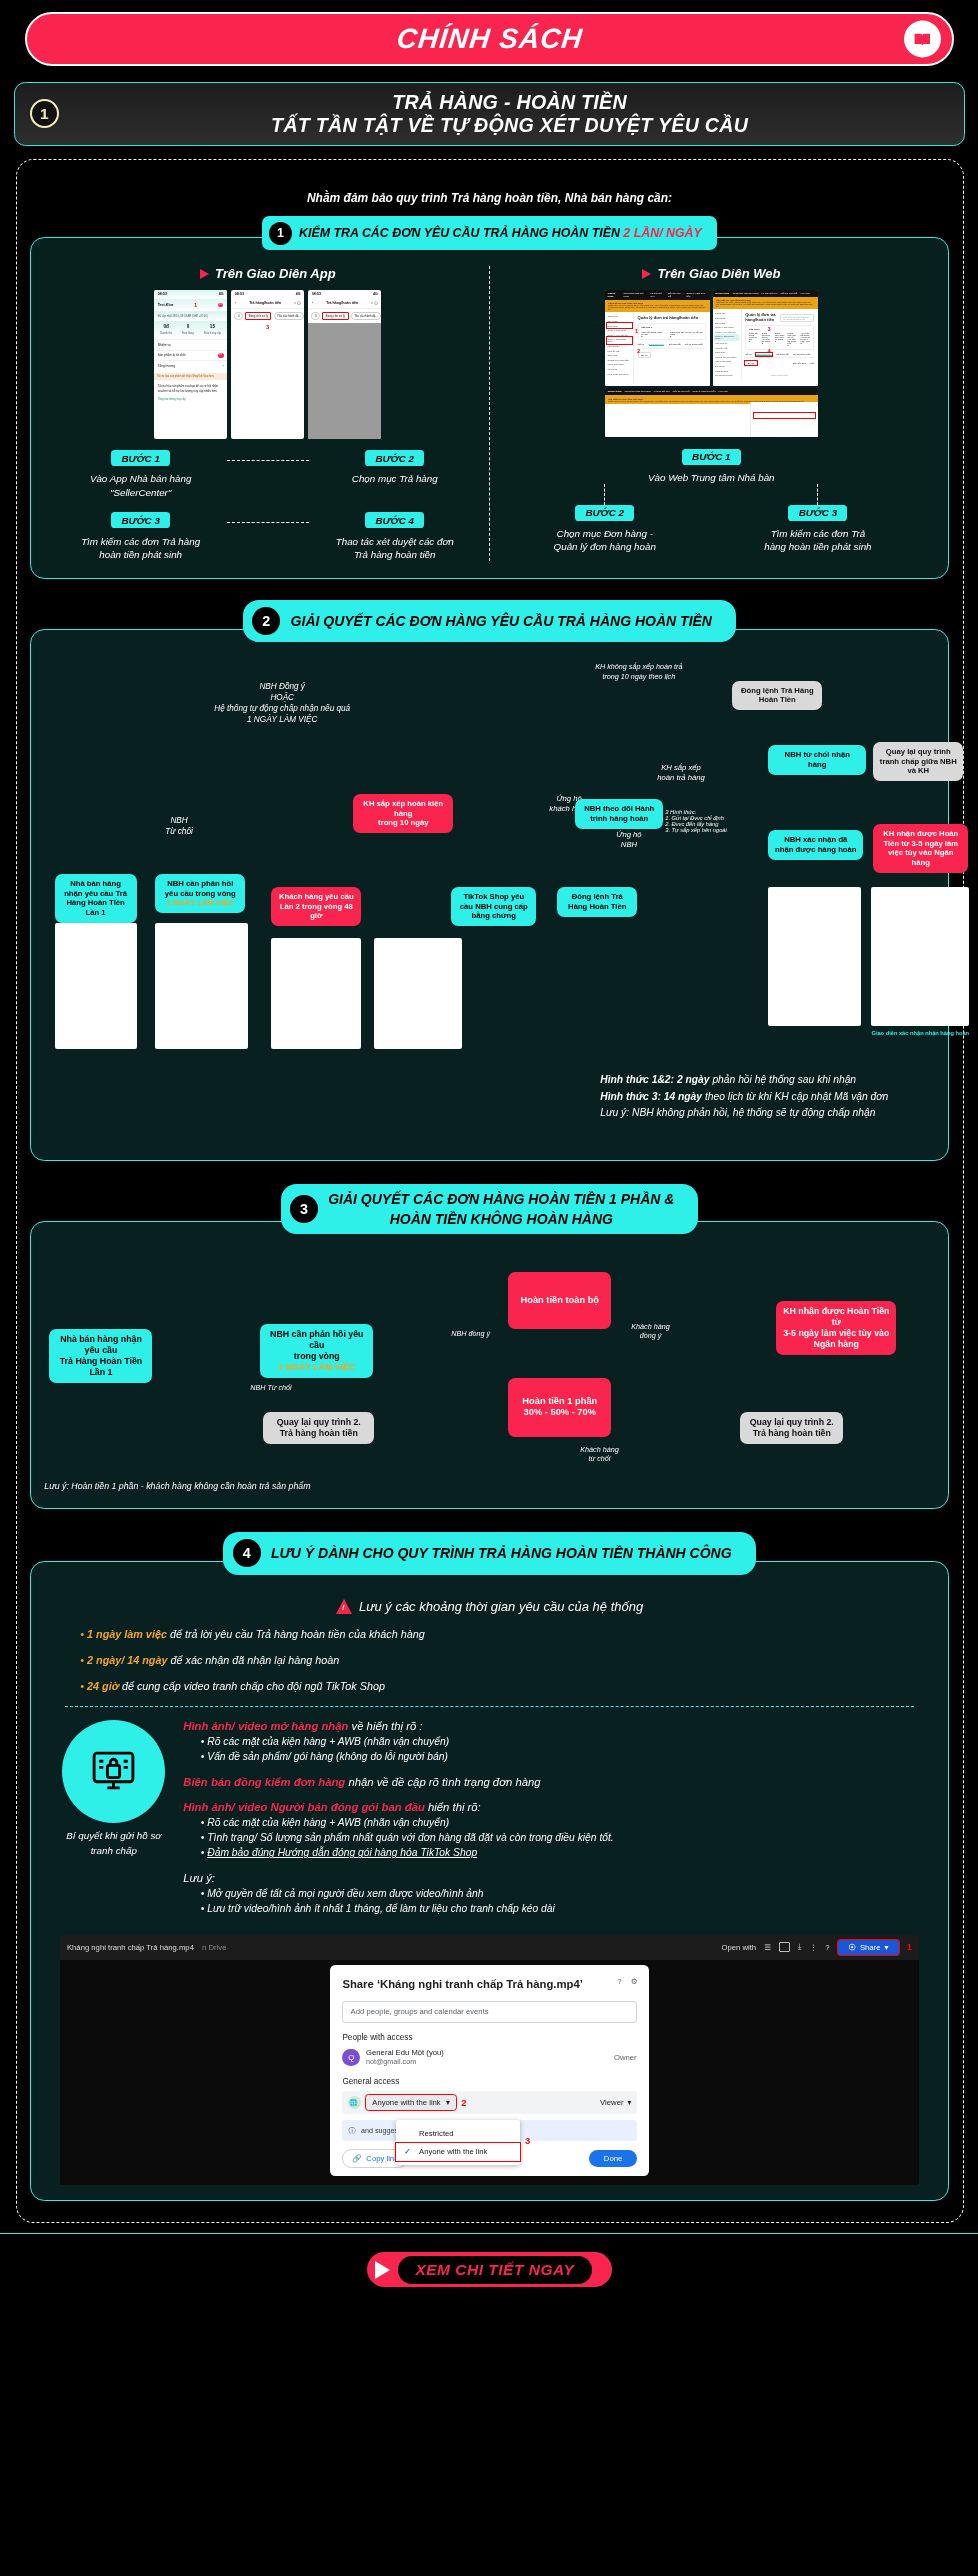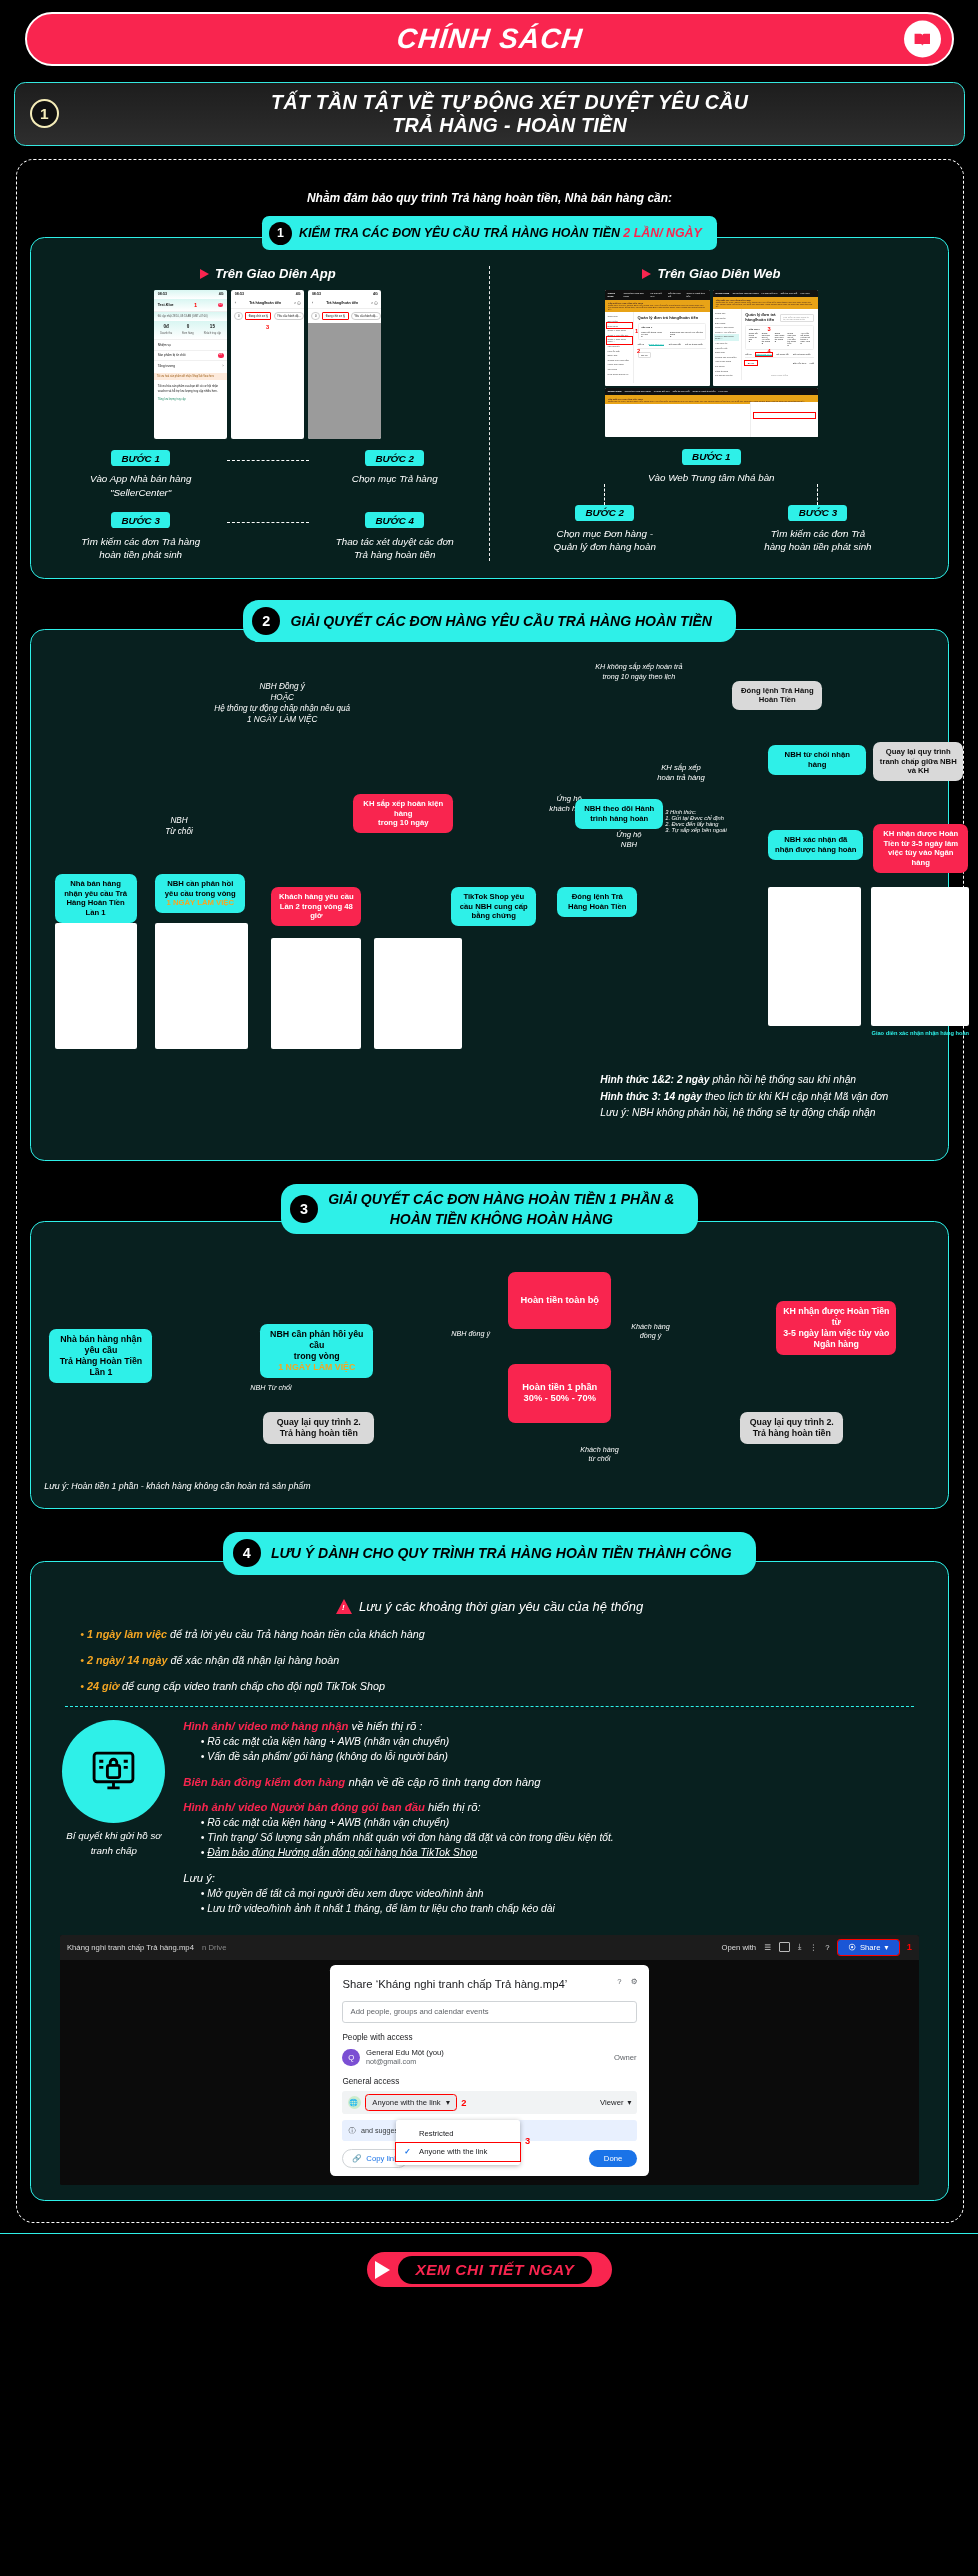--- a/index.html
+++ b/index.html
@@ -320,8 +320,8 @@
   <div class="headline">
     <div class="circ-num">1</div>
     <div class="headline-text">
+      <div>TRẢ HÀNG - HOÀN TIỀN</div>
       <div>TẤT TẦN TẬT VỀ TỰ ĐỘNG XÉT DUYỆT YÊU CẦU</div>
-      <div>TRẢ HÀNG - HOÀN TIỀN</div>
     </div>
   </div>
 

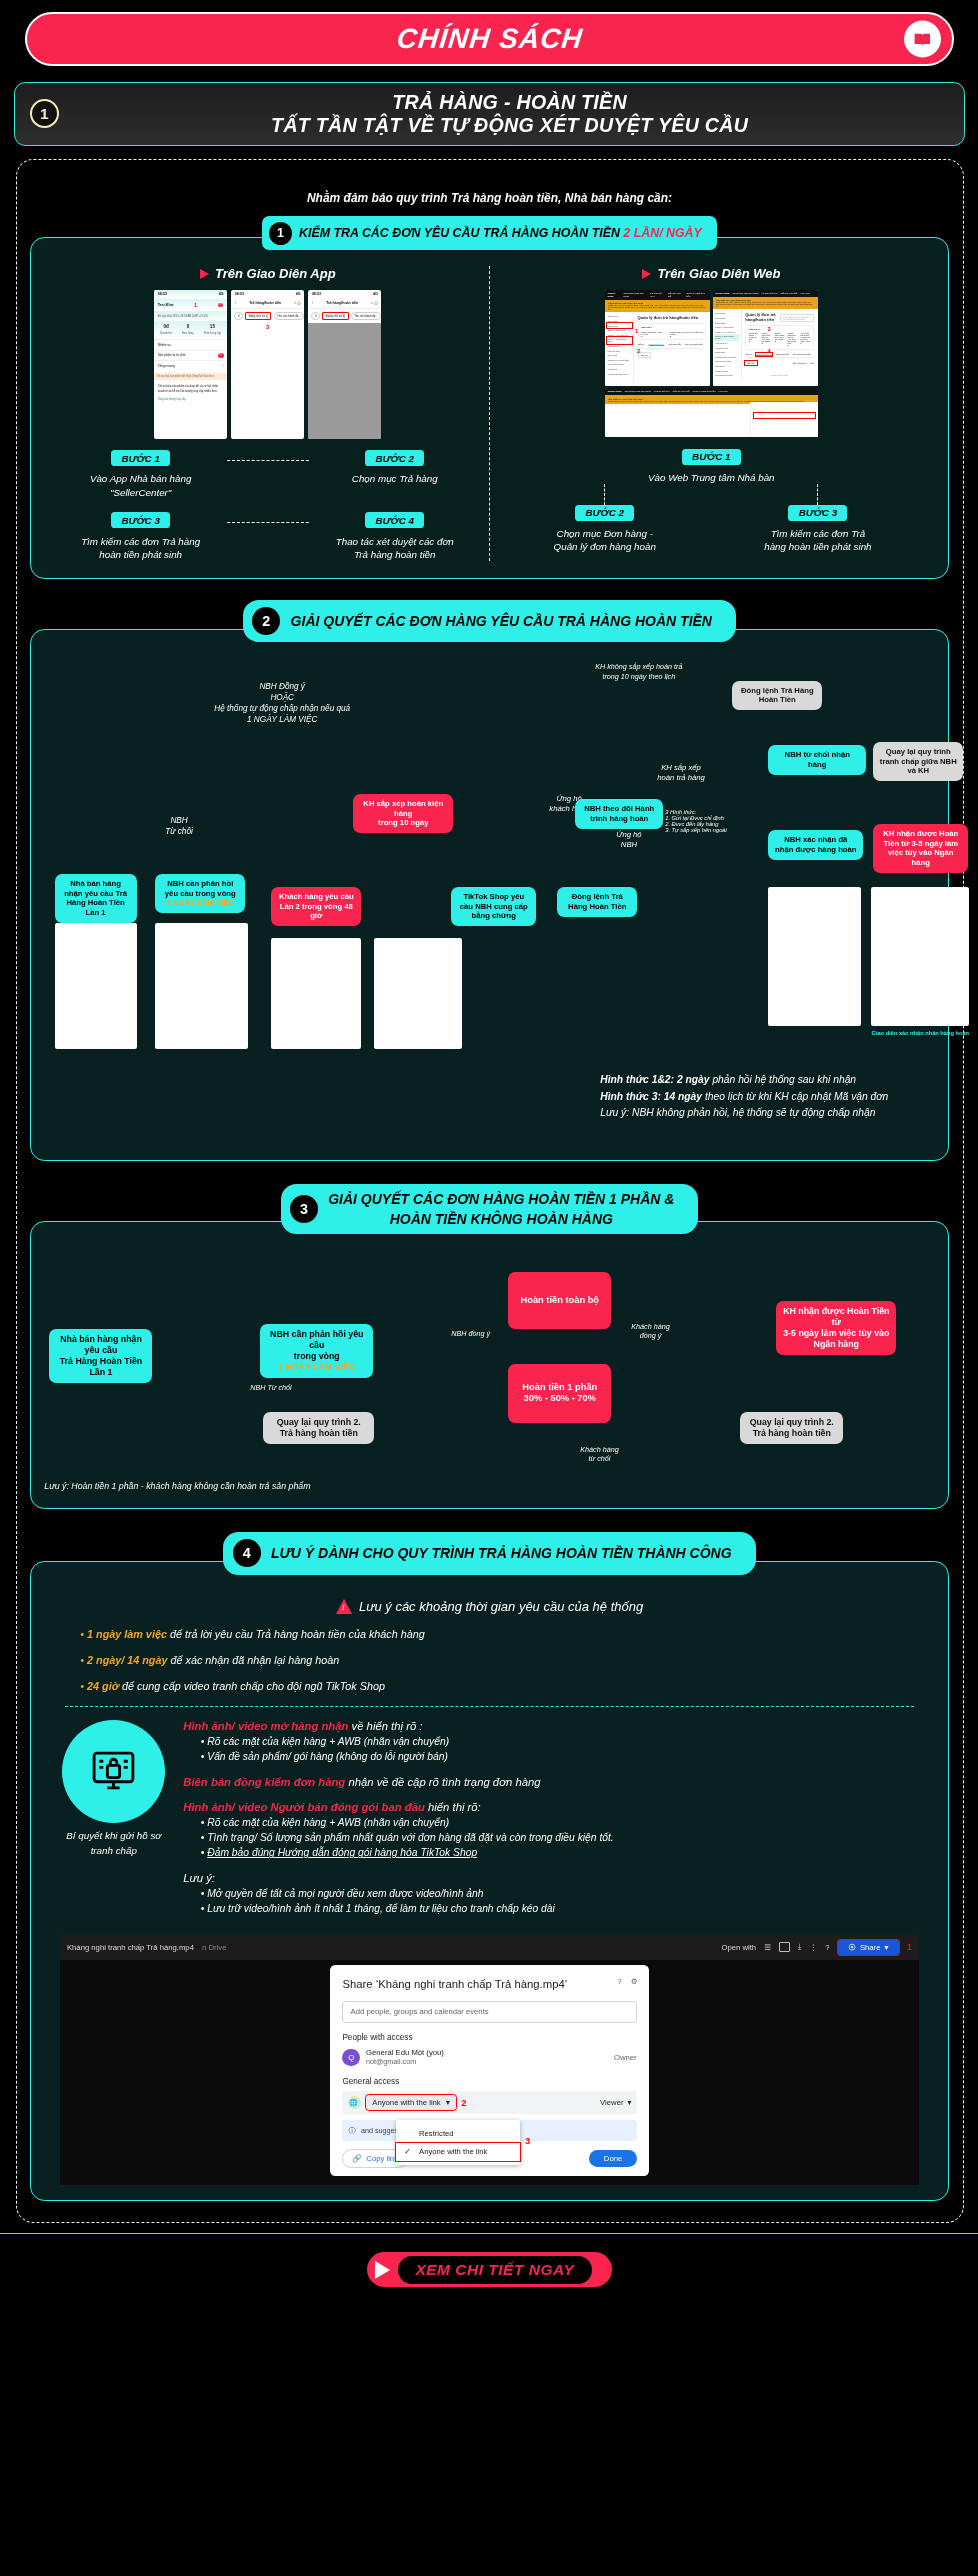--- a/index.html
+++ b/index.html
@@ -711,7 +711,7 @@
 trong vòng</span><br><span class="orange">1 NGÀY LÀM VIỆC</span>
         </div>
         <div class="node n-red" style="position:absolute;left:464px;top:20.6px;width:103px;height:57px;display:flex;align-items:center;justify-content:center;font-size:9.3px">Hoàn tiền toàn bộ</div>
-        <div class="node n-red" style="position:absolute;left:464px;top:112px;width:103px;height:59px;display:flex;align-items:center;justify-content:center;font-size:9.3px;white-space:pre-line">Hoàn tiền 1 phần
+        <div class="node n-red" style="position:absolute;left:464px;top:126px;width:103px;height:59px;display:flex;align-items:center;justify-content:center;font-size:9.3px;white-space:pre-line">Hoàn tiền 1 phần
 30% - 50% - 70%</div>
         <div class="node n-red" style="position:absolute;left:732px;top:49px;width:120px;font-size:8.8px;white-space:pre-line">KH nhận được Hoàn Tiền từ
 3-5 ngày làm việc tùy vào

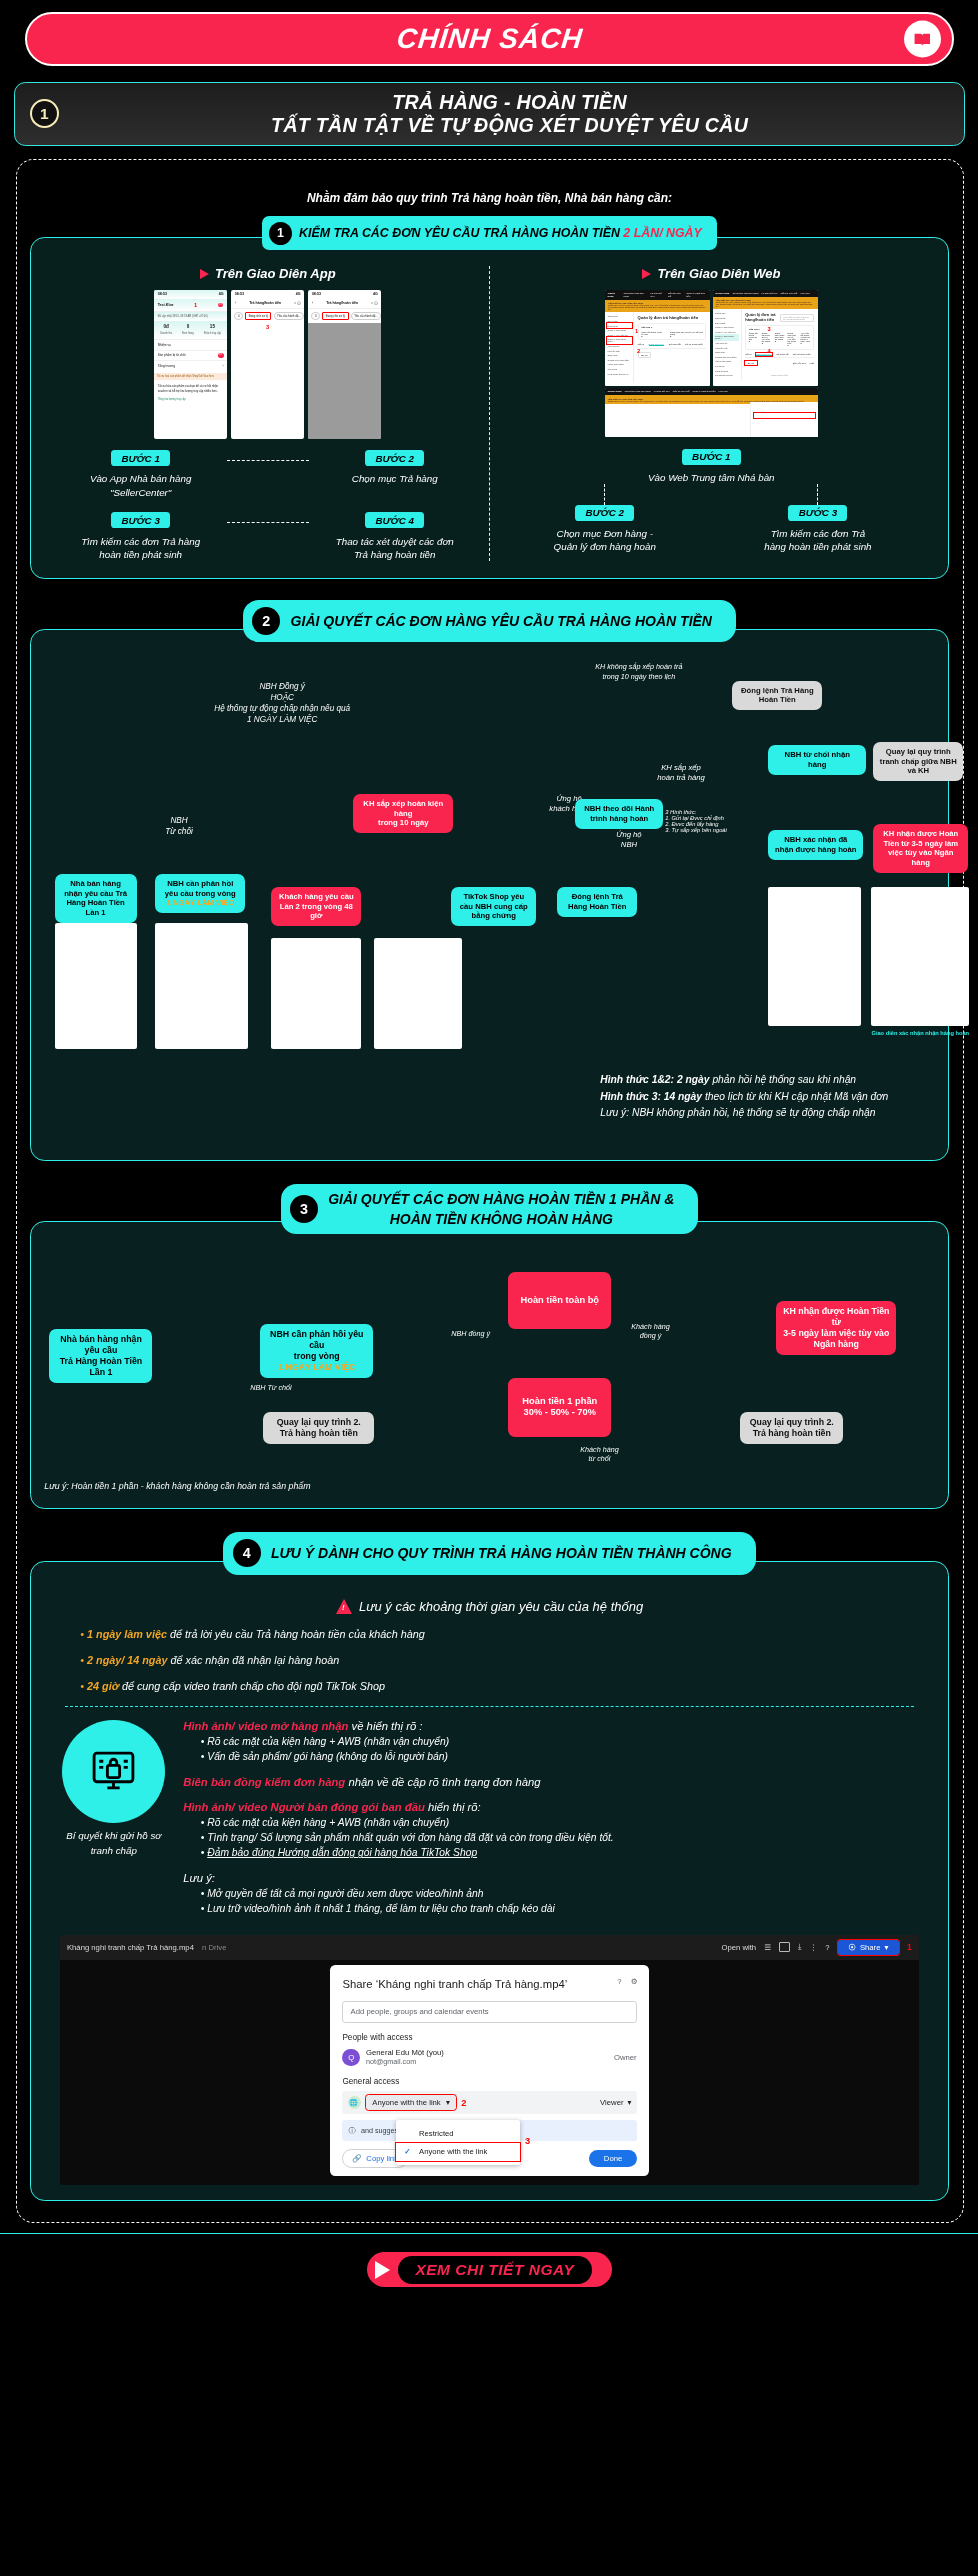--- a/index.html
+++ b/index.html
@@ -271,7 +271,7 @@
   .share-btn { background:#1a56d6; color:#fff; border-radius:2.1px; padding:3.1px 10.3px; font-size:7.7px; display:flex; align-items:center; gap:4.1px; outline:1px solid #ff0000;}
   .drive-body { background:#0b0b0b; display:flex; justify-content:center; padding: 5.2px 0 8.2px 0;}
   .dlg { width: 319px; background:#fff; color:#202124; border-radius:5.2px; padding:11.3px 12.4px 8.2px 12.4px; position:relative; font-size:7.7px;}
-  .dlg h3 { font-size:11.3px; font-weight:400; line-height:1.3; padding-right:41px;}
+  .dlg h3 { font-size:11.3px; font-weight:700; line-height:1.3; padding-right:41px;}
   .dlg .dlg-icons { position:absolute; right:11.3px; top:11.3px; display:flex; gap:9.3px; color:#5f6368;}
   .dlg .field { border:0.5px solid #cfd3d6; border-radius:3.1px; padding:5.7px 7.2px; margin-top:9.3px; color:#5f6368; font-size:7.7px;}
   .dlg .sec { font-weight:500; font-size:8.2px; margin-top:10.3px;}

